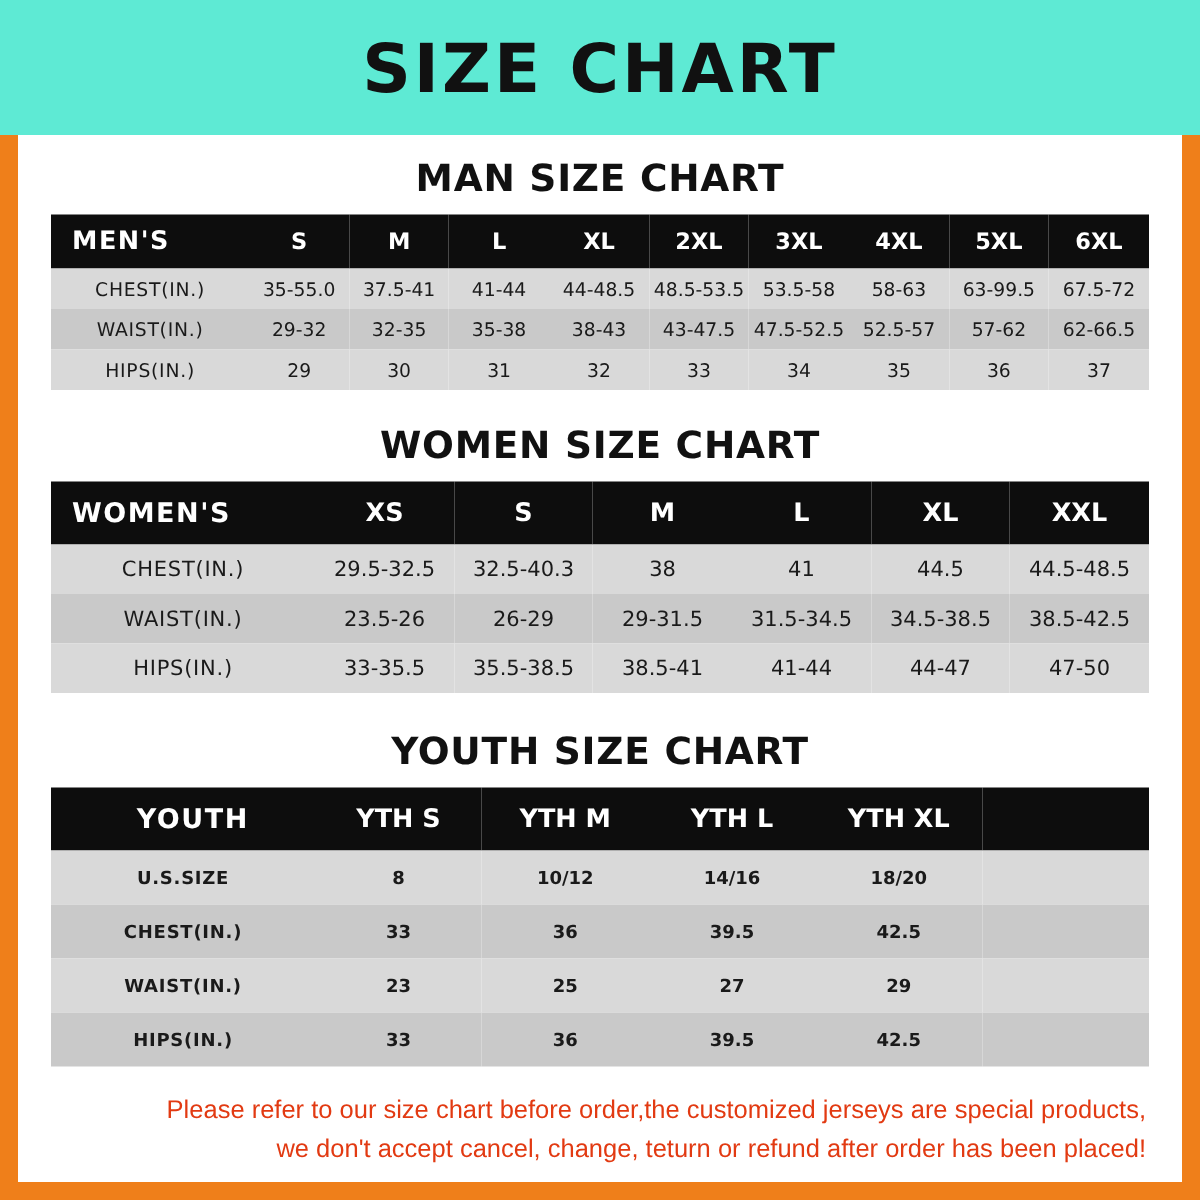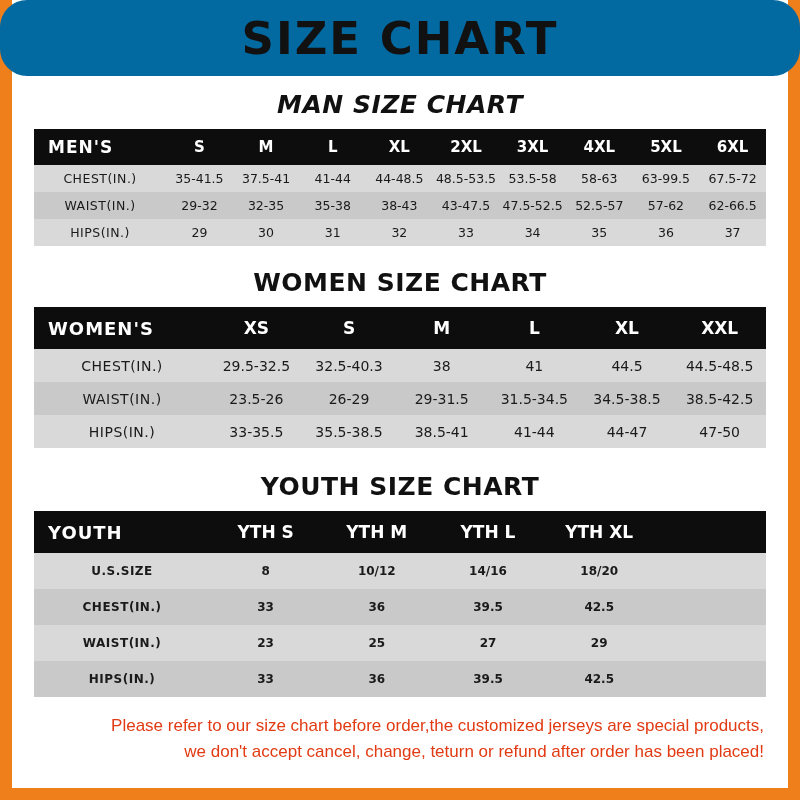--- a/index.html
+++ b/index.html
@@ -23,13 +23,12 @@
     border-right: 12px solid #ef7f1a;
   }
   .top-banner {
-    background: #0369a1;
-    height: 76px;
+    background: #5eead4;
+    height: 90px;
     display: flex;
     align-items: center;
     justify-content: center;
     margin: 0 -12px;
-    border-radius: 27px;
   }
   .top-banner .title {
     font-family: "DejaVu Sans", sans-serif;

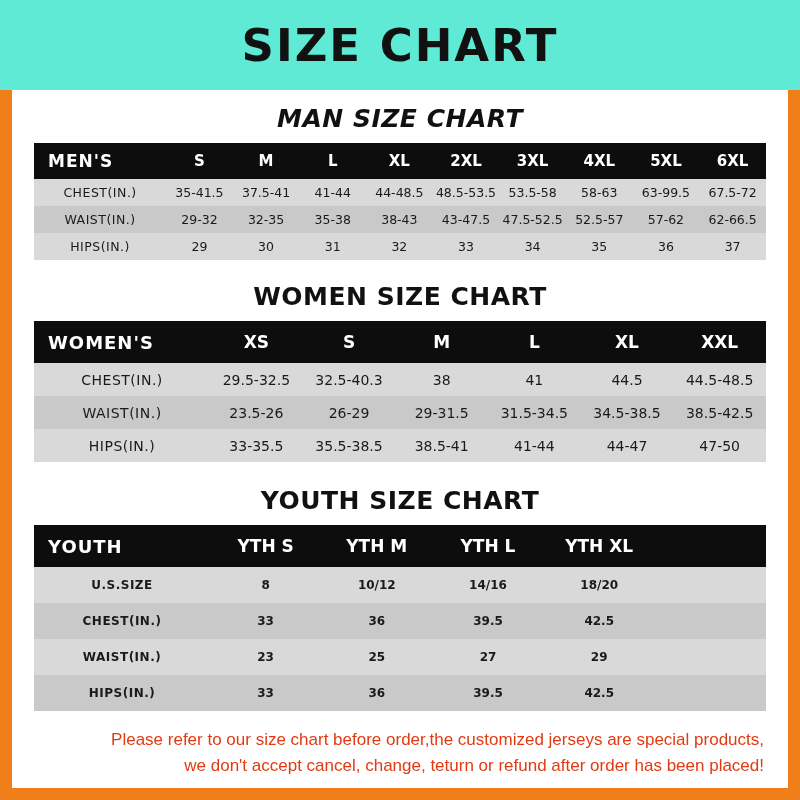--- a/index.html
+++ b/index.html
@@ -49,7 +49,7 @@
     color: #111111;
     letter-spacing: 0.5px;
   }
-  .men-title { margin: 14px 0 10px 0; font-style: italic; }
+  .men-title { margin: 14px 0 10px 0; }
   .women-title { margin: 22px 0 10px 0; }
   .youth-title { margin: 24px 0 10px 0; }
 

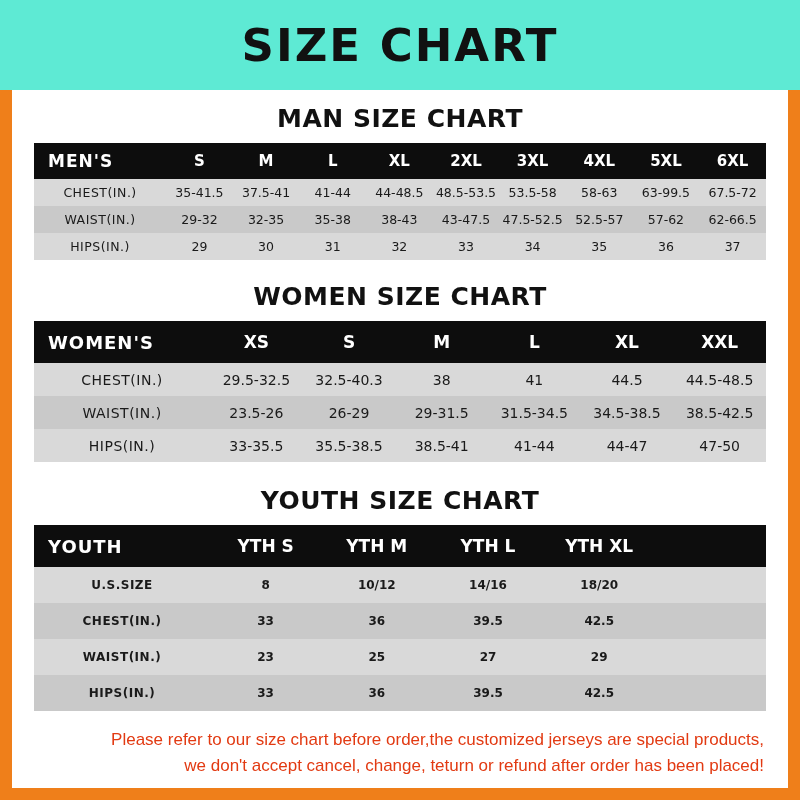--- a/index.html
+++ b/index.html
@@ -150,7 +150,7 @@
       <tbody>
         <tr class="band-light">
           <td class="rowhead">CHEST(IN.)</td>
-          <td>35-41.5</td>
+          <td>35-55.0</td>
           <td>37.5-41</td>
           <td>41-44</td>
           <td>44-48.5</td>

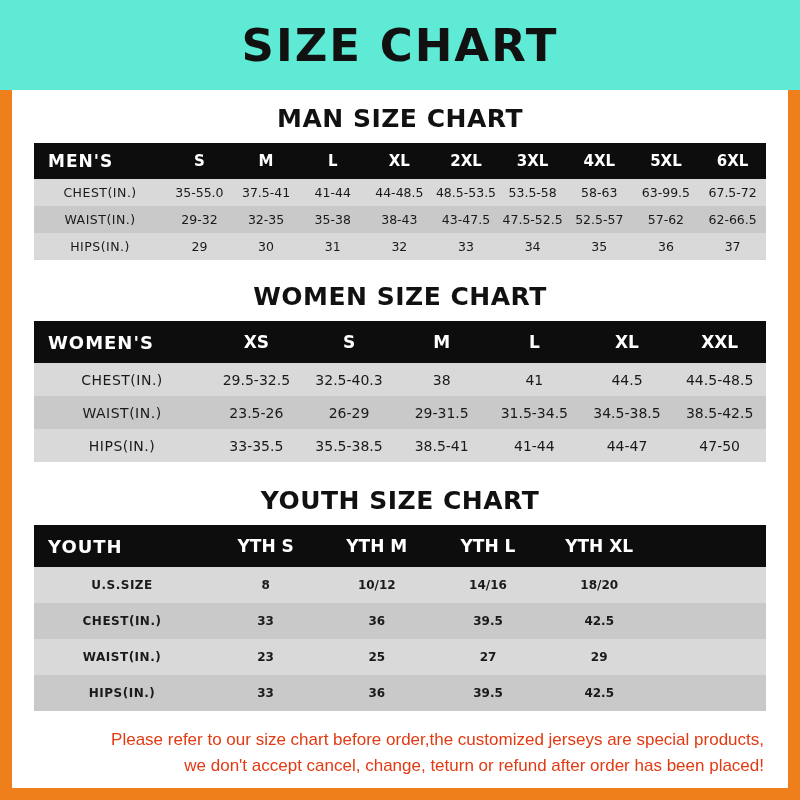--- a/index.html
+++ b/index.html
@@ -100,7 +100,7 @@
 
   
   #youth-table thead th { font-size: 17px; height: 40px; }
-  #youth-table thead th.rowhead { font-size: 18px; }
+  #youth-table thead th.rowhead { font-size: 18px; text-align: center; }
   #youth-table tbody td { font-size: 12px; height: 34px; font-weight: bold; }
 
   .note {

